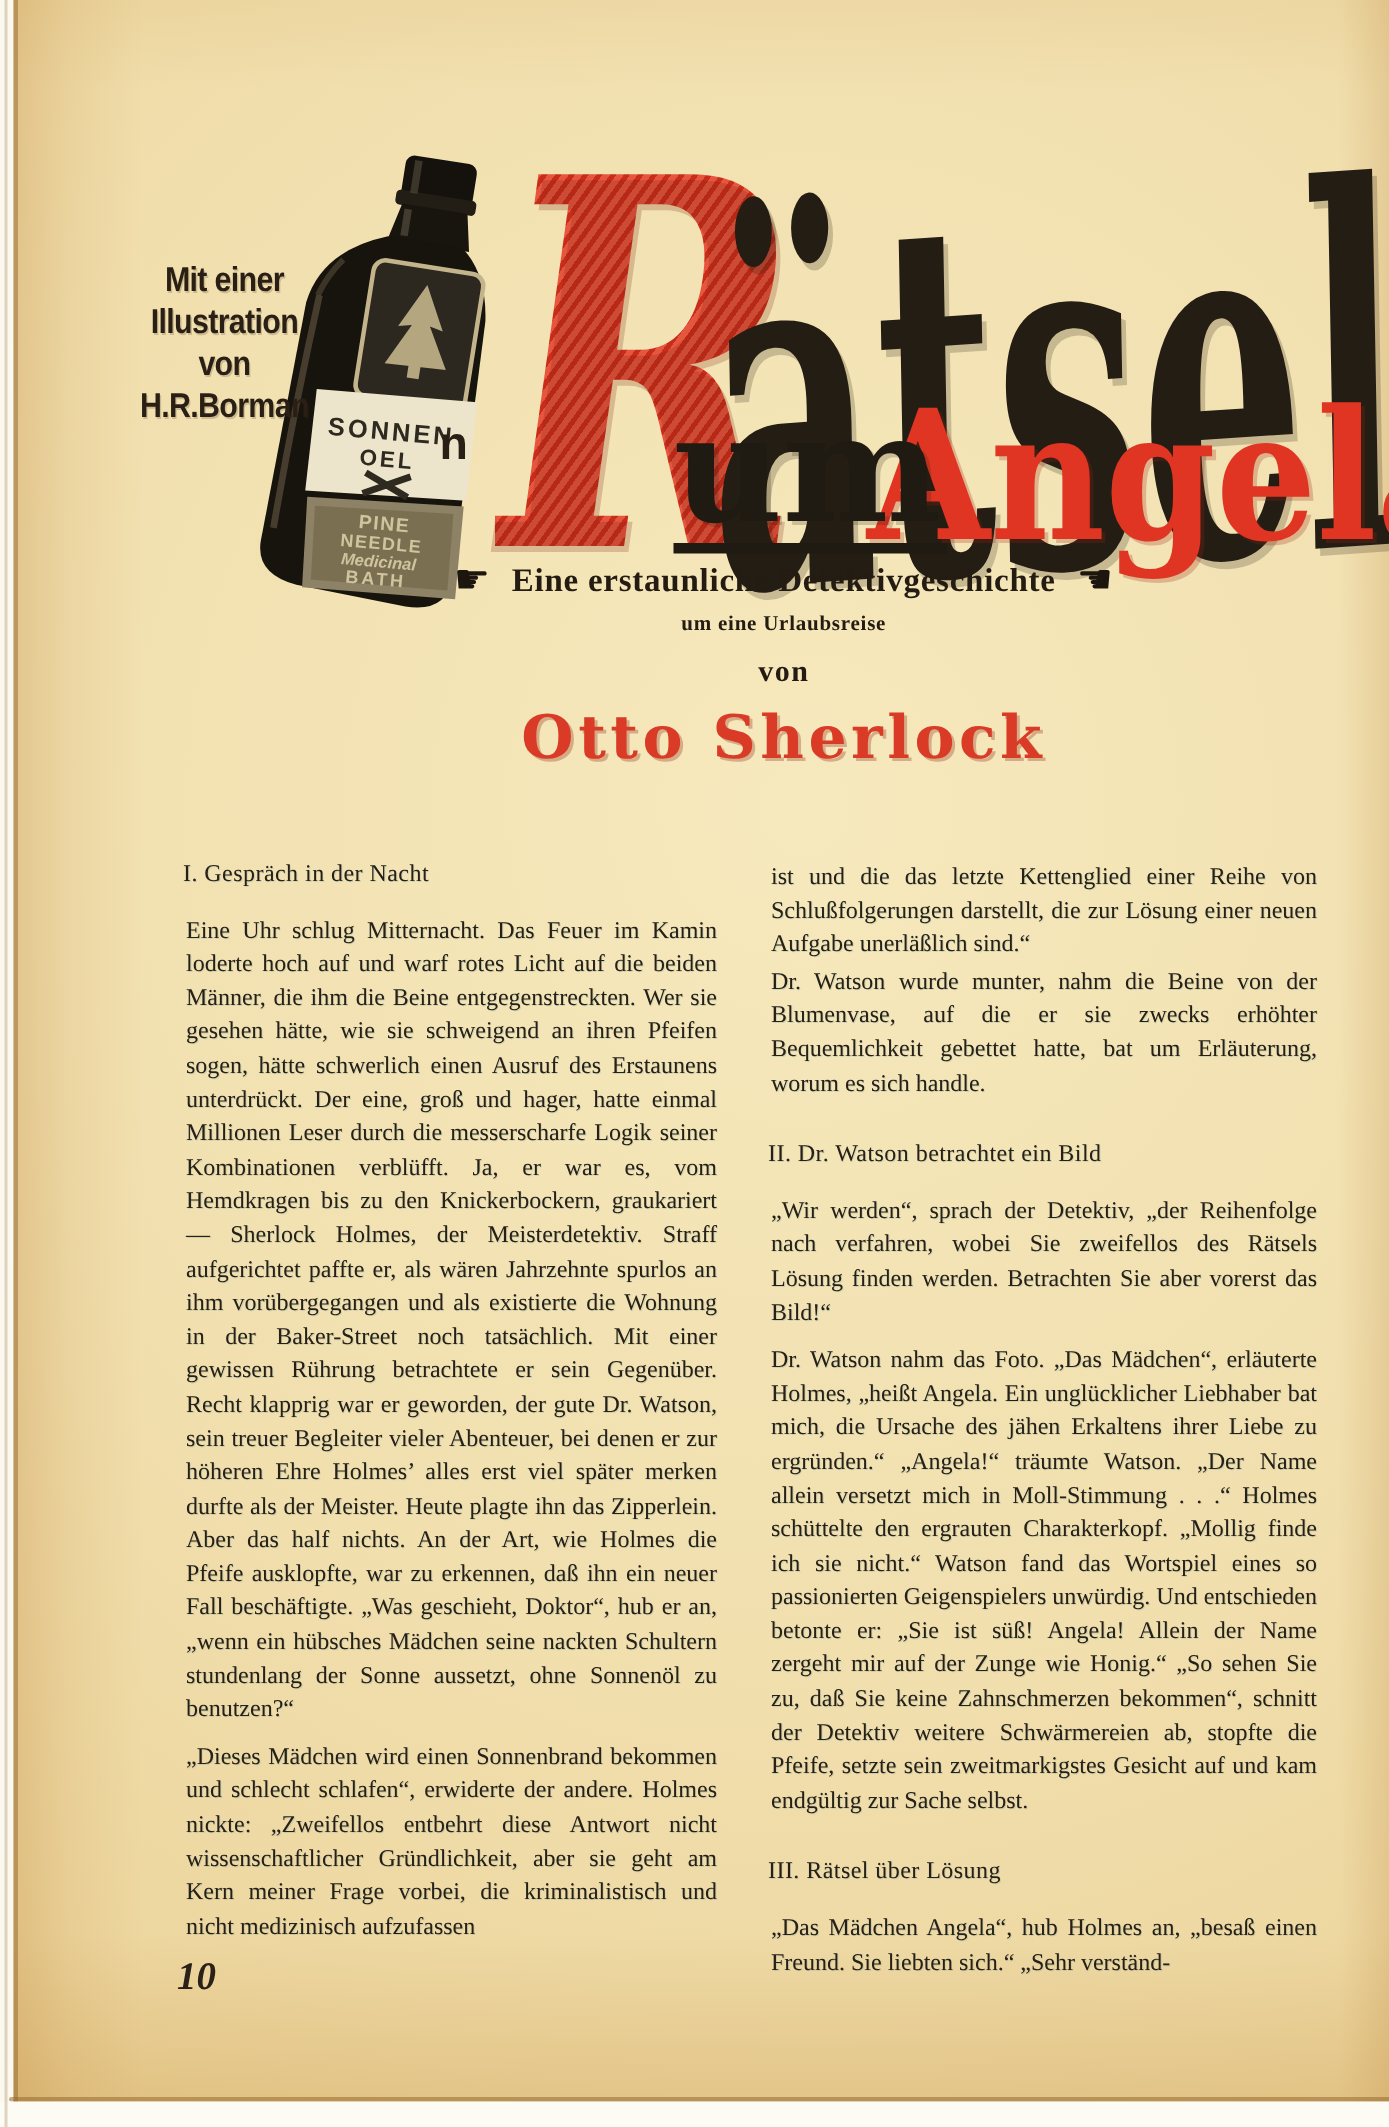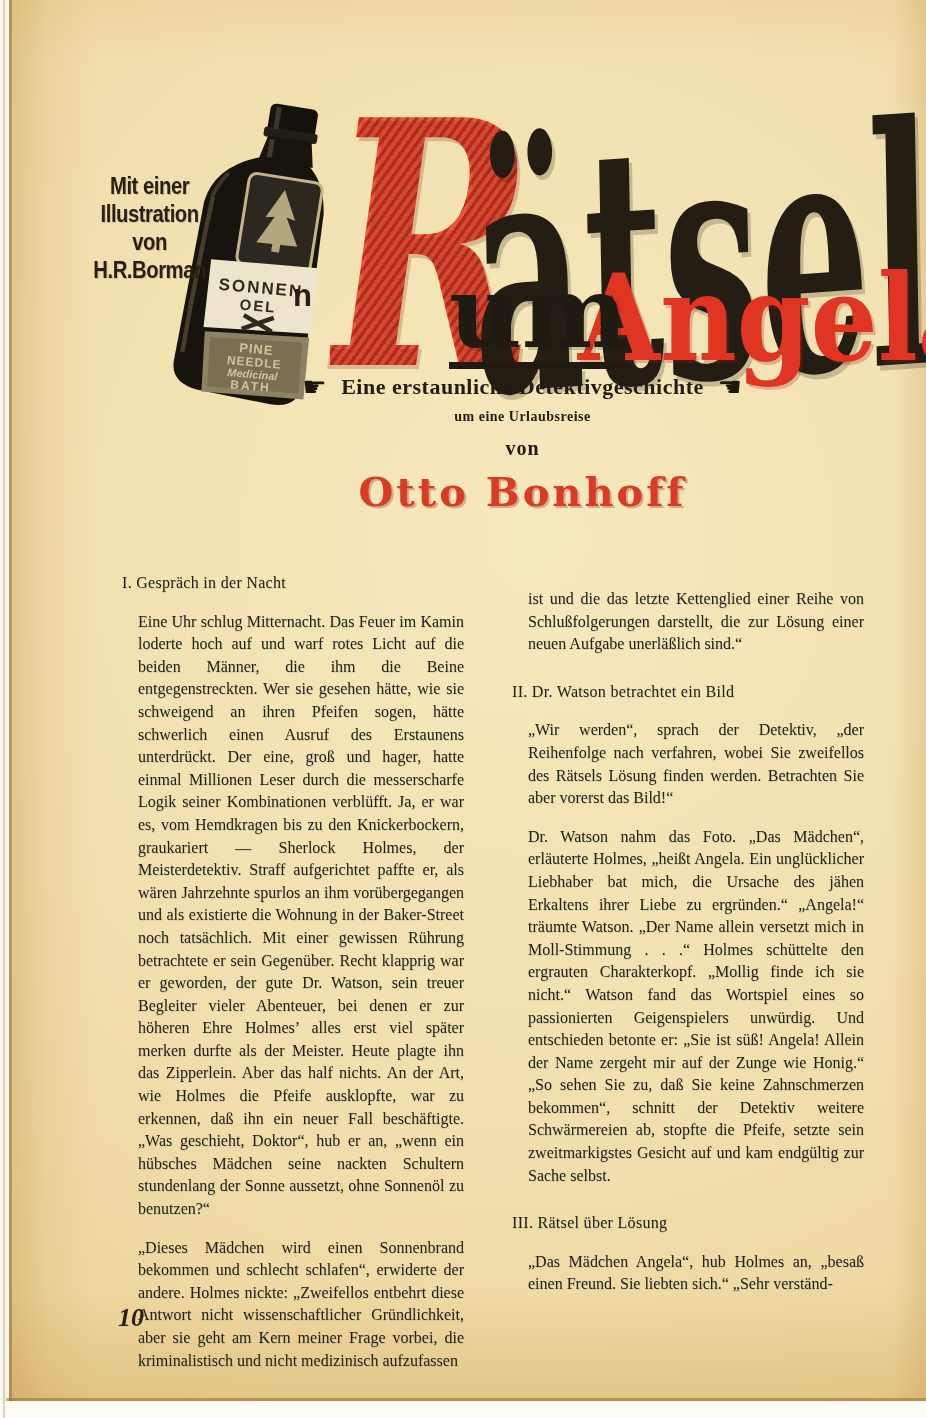--- a/index.html
+++ b/index.html
@@ -187,7 +187,7 @@
     </div>
     <div class="sub2">um eine Urlaubsreise</div>
     <div class="sub3">von</div>
-    <div class="author">Otto Bonhoff</div>
+    <div class="author">Otto Sherlock</div>
   </div>
 
   <div class="col col-left">

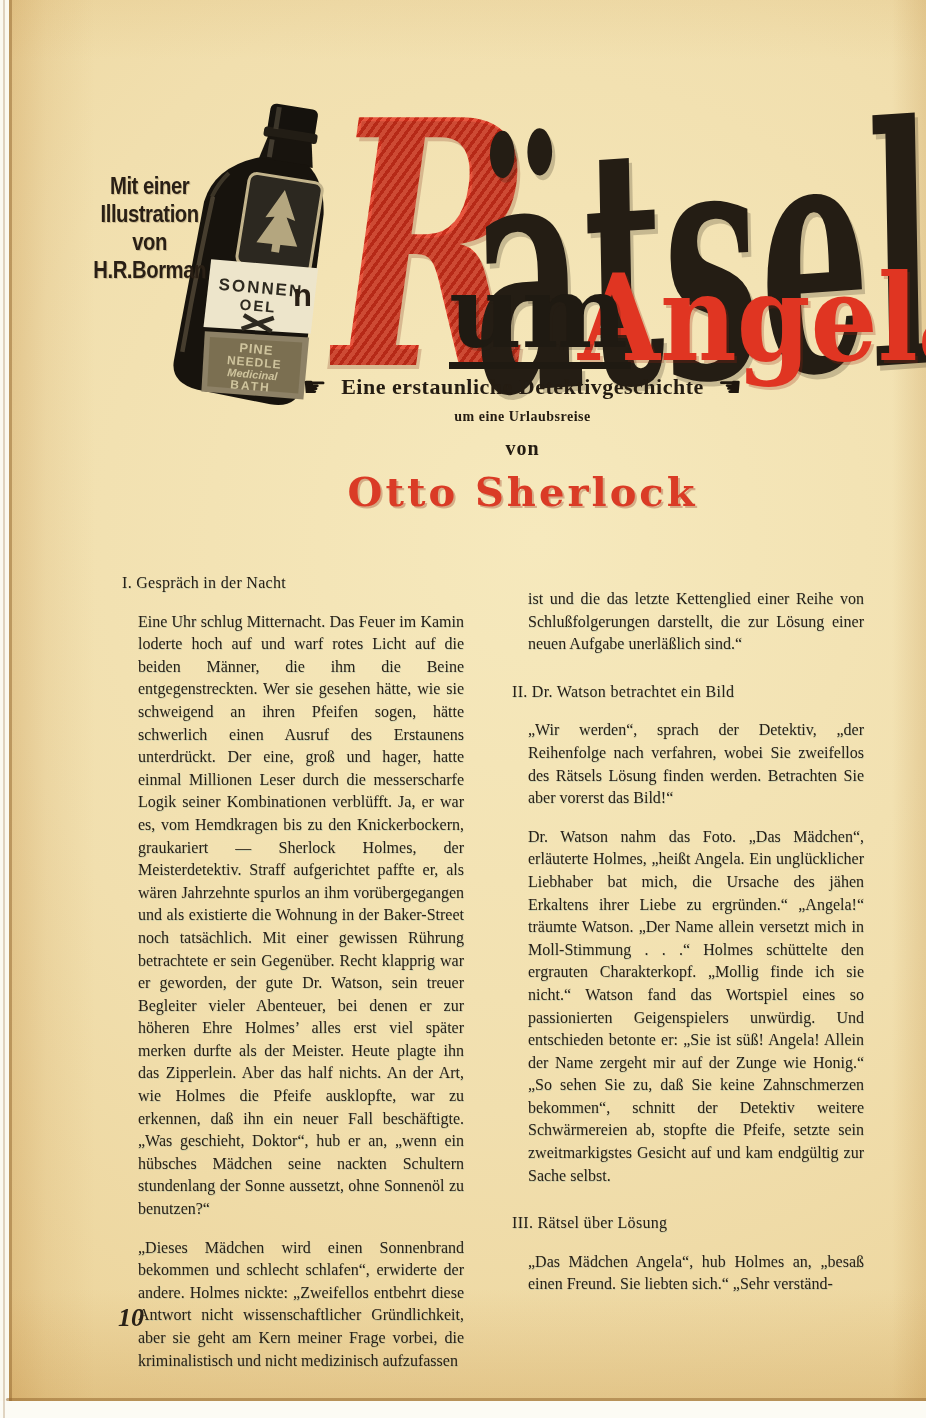--- a/index.html
+++ b/index.html
@@ -114,7 +114,7 @@
   .col-left{left:122px;width:358px;}
   .col-right{left:512px;width:368px;}
   .col h3{font-size:16px;font-weight:400;margin:0 0 15px 0;text-align:left;letter-spacing:0.3px;}
-  .col p{margin:16px;}
+  .col p{margin:2px;}
   .col p.para-gap{margin-top:9px;}
   .col h3.gap-top{margin-top:25px;}
 

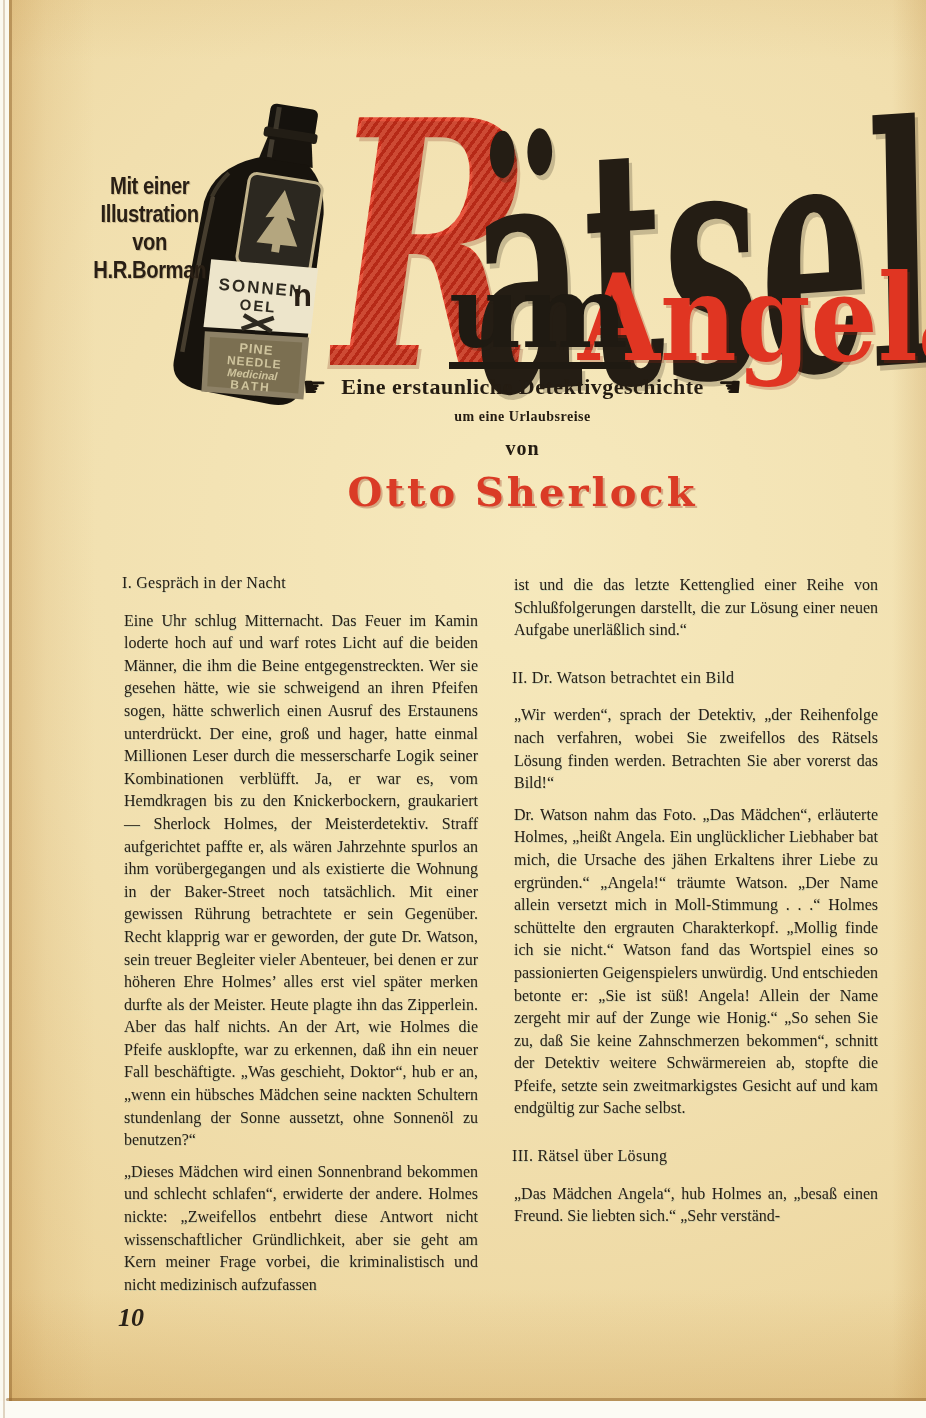--- a/index.html
+++ b/index.html
@@ -198,6 +198,7 @@
 
   <div class="col col-right">
     <p>ist und die das letzte Kettenglied einer Reihe von Schlußfolgerungen darstellt, die zur Lösung einer neuen Aufgabe unerläßlich sind.“</p>
+    <p>Dr. Watson wurde munter, nahm die Beine von der Blumenvase, auf die er sie zwecks erhöhter Bequemlichkeit gebettet hatte, bat um Erläuterung, worum es sich handle.</p>
     <h3 class="gap-top">II. Dr. Watson betrachtet ein Bild</h3>
     <p>„Wir werden“, sprach der Detektiv, „der Reihenfolge nach verfahren, wobei Sie zweifellos des Rätsels Lösung finden werden. Betrachten Sie aber vorerst das Bild!“</p>
     <p class="para-gap">Dr. Watson nahm das Foto. „Das Mädchen“, erläuterte Holmes, „heißt Angela. Ein unglücklicher Liebhaber bat mich, die Ursache des jähen Erkaltens ihrer Liebe zu ergründen.“ „Angela!“ träumte Watson. „Der Name allein versetzt mich in Moll-Stimmung . . .“ Holmes schüttelte den ergrauten Charakterkopf. „Mollig finde ich sie nicht.“ Watson fand das Wortspiel eines so passionierten Geigenspielers unwürdig. Und entschieden betonte er: „Sie ist süß! Angela! Allein der Name zergeht mir auf der Zunge wie Honig.“ „So sehen Sie zu, daß Sie keine Zahnschmerzen bekommen“, schnitt der Detektiv weitere Schwärmereien ab, stopfte die Pfeife, setzte sein zweitmarkigstes Gesicht auf und kam endgültig zur Sache selbst.</p>

